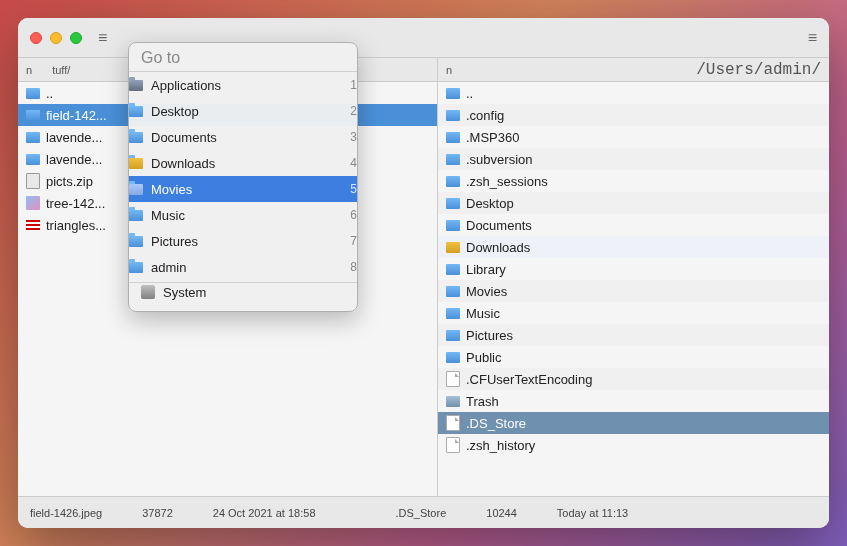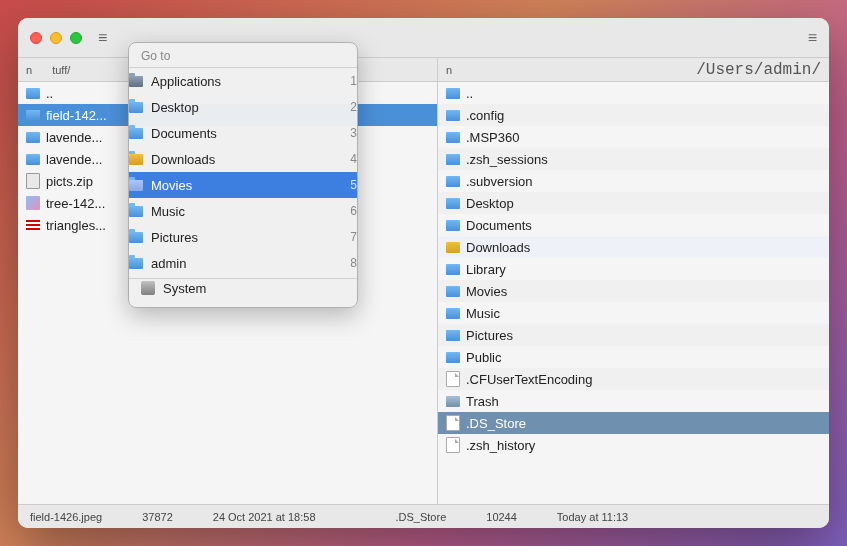--- a/index.html
+++ b/index.html
@@ -150,7 +150,7 @@
 
     .dropdown-header {
       padding: 6px 12px 4px;
-      font-size: 12px;
+      font-size: 16px;
       color: #888;
       font-weight: 500;
       border-bottom: 1px solid #d0d0d0;

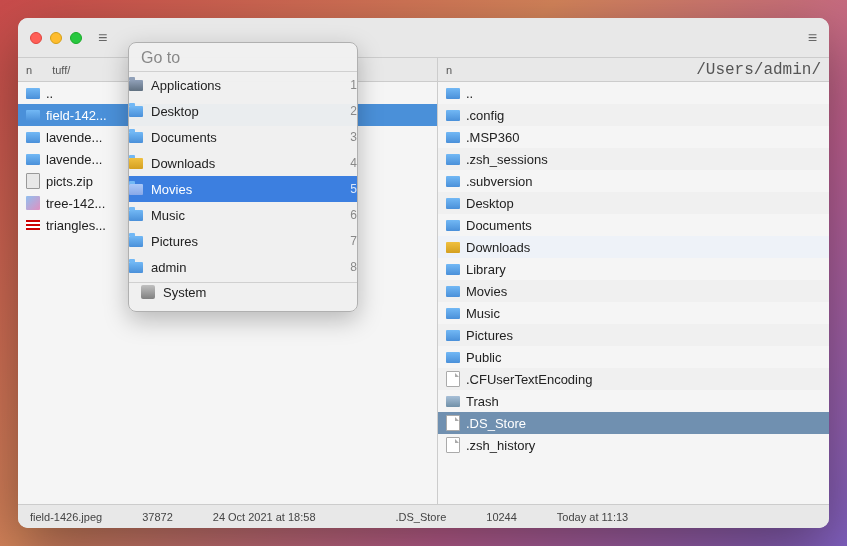--- a/index.html
+++ b/index.html
@@ -393,11 +393,11 @@
         </div>
         <div class="file-row-plain">
           <span class="small-folder"></span>
+          <span>.subversion</span>
+        </div>
+        <div class="file-row-plain">
+          <span class="small-folder"></span>
           <span>.zsh_sessions</span>
-        </div>
-        <div class="file-row-plain">
-          <span class="small-folder"></span>
-          <span>.subversion</span>
         </div>
         <div class="file-row-plain">
           <span class="small-folder"></span>

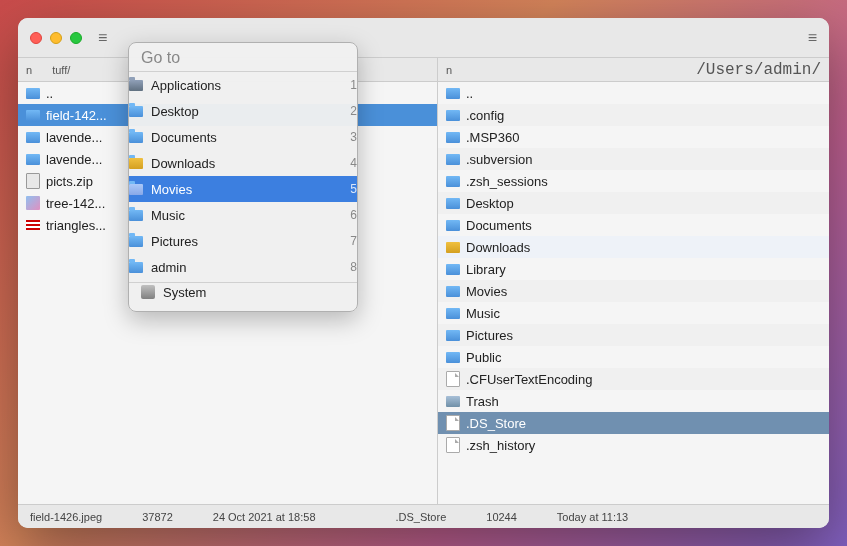--- a/index.html
+++ b/index.html
@@ -104,7 +104,7 @@
 
     
     .statusbar {
-      height: 24px;
+      height: 32px;
       background: #e8e8e8;
       border-top: 1px solid #ccc;
       display: flex;

